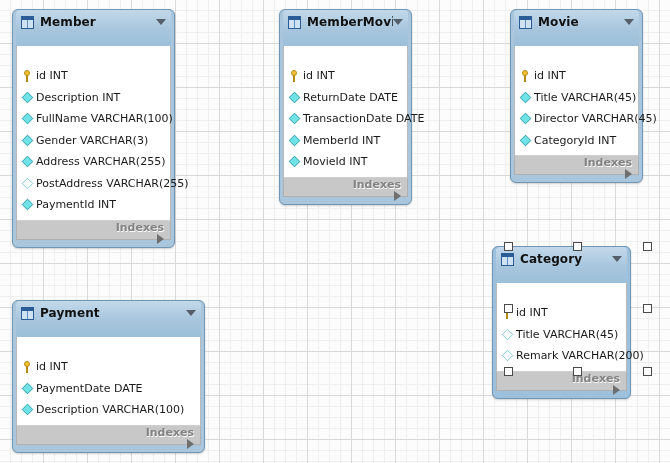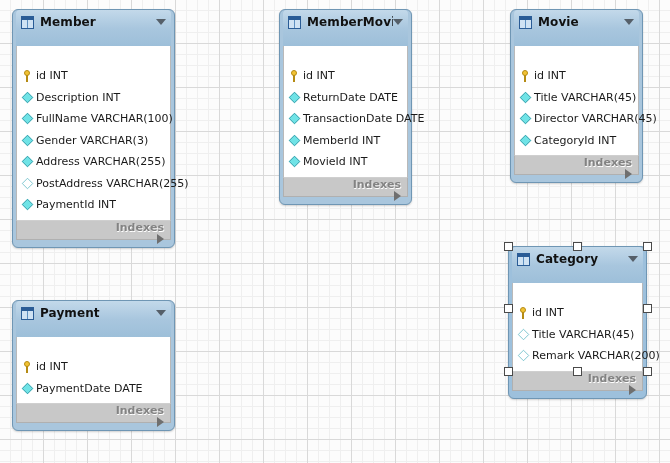--- a/index.html
+++ b/index.html
@@ -319,7 +319,7 @@
         <span class="footer-caret"></span>
       </div>
     </div>
-    <div class="table-fig selected" style="left: 508px; top: 246px; width: 139px;">
+    <div class="table-fig selected" style="left: 492px; top: 246px; width: 139px;">
       <div class="tbl-header">
         <span class="tbl-icon"></span>
         <span class="tbl-title">Category</span>

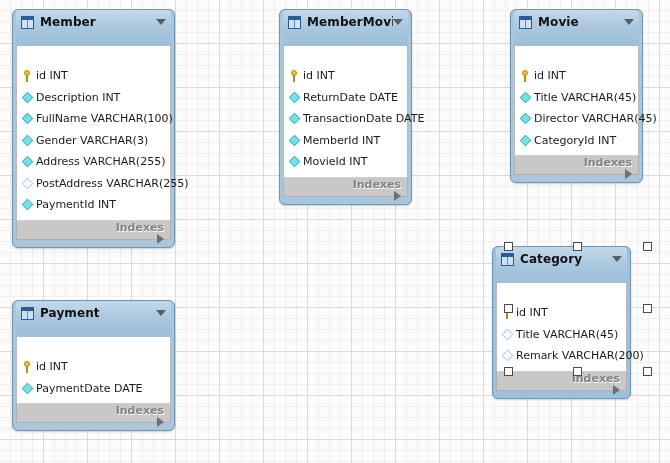--- a/index.html
+++ b/index.html
@@ -298,7 +298,7 @@
         <span class="footer-caret"></span>
       </div>
     </div>
-    <div class="table-fig" style="left: 12px; top: 300px; width: 163px;">
+    <div class="table-fig" style="left: 12px; top: 300px; width: 193px;">
       <div class="tbl-header">
         <span class="tbl-icon"></span>
         <span class="tbl-title">Payment</span>

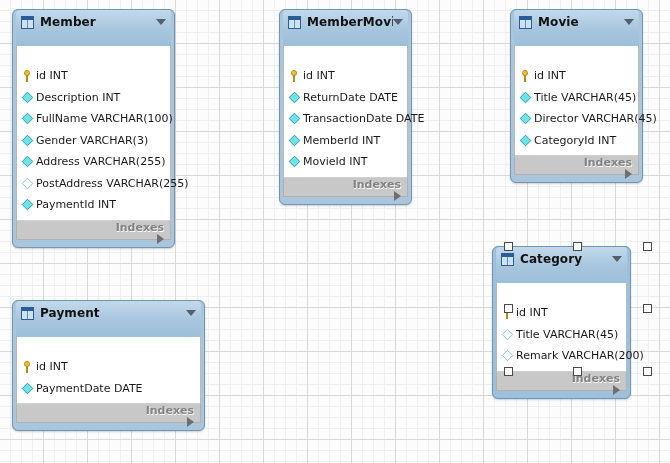--- a/index.html
+++ b/index.html
@@ -313,6 +313,10 @@
           <span class="ic-diamond"></span>
           <span class="col-text">PaymentDate DATE</span>
         </div>
+        <div class="col-row">
+          <span class="ic-diamond"></span>
+          <span class="col-text">Description VARCHAR(100)</span>
+        </div>
       </div>
       <div class="tbl-footer">
         <span class="footer-label">Indexes</span>

